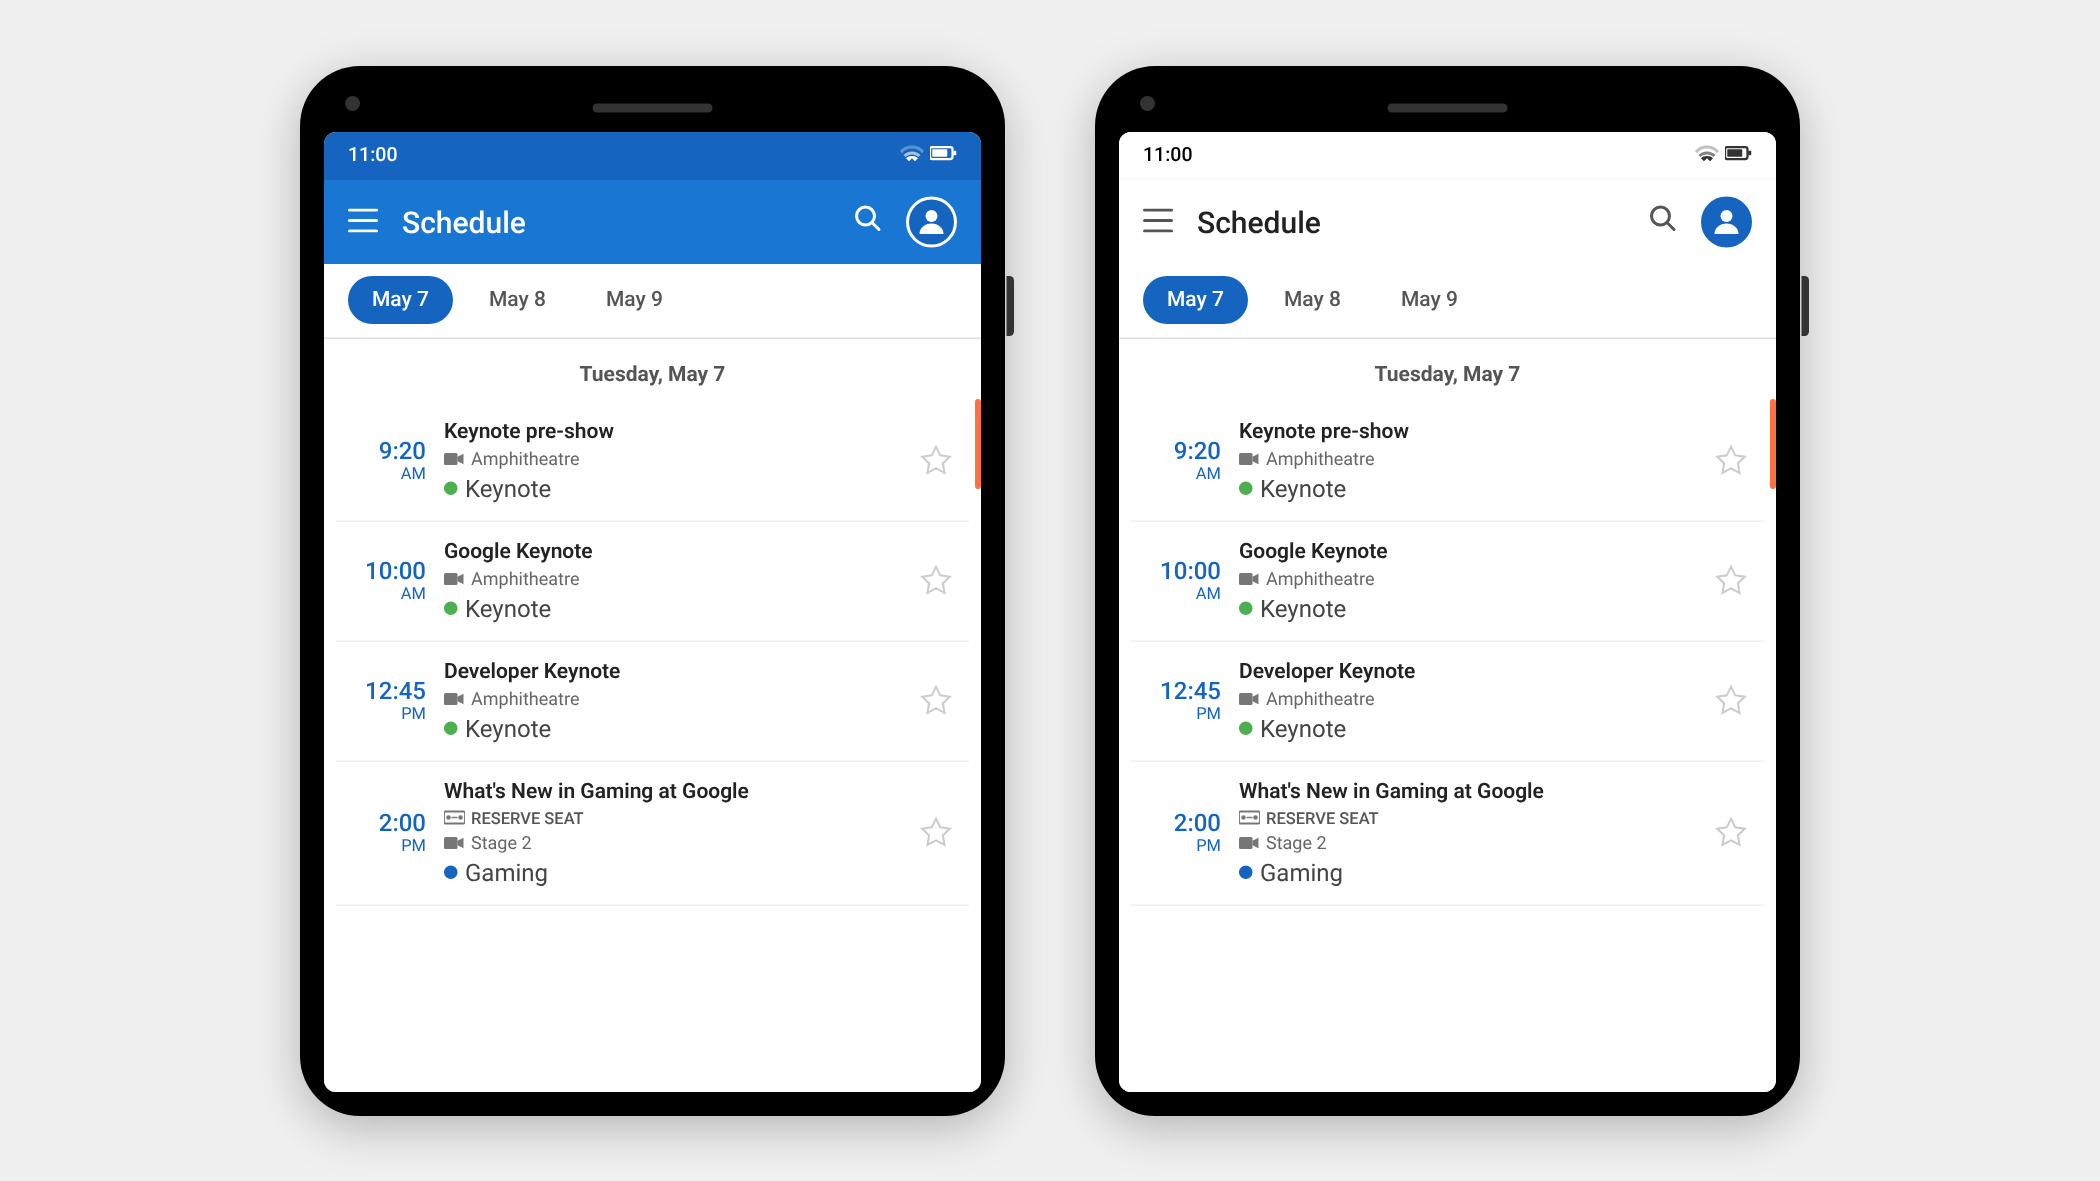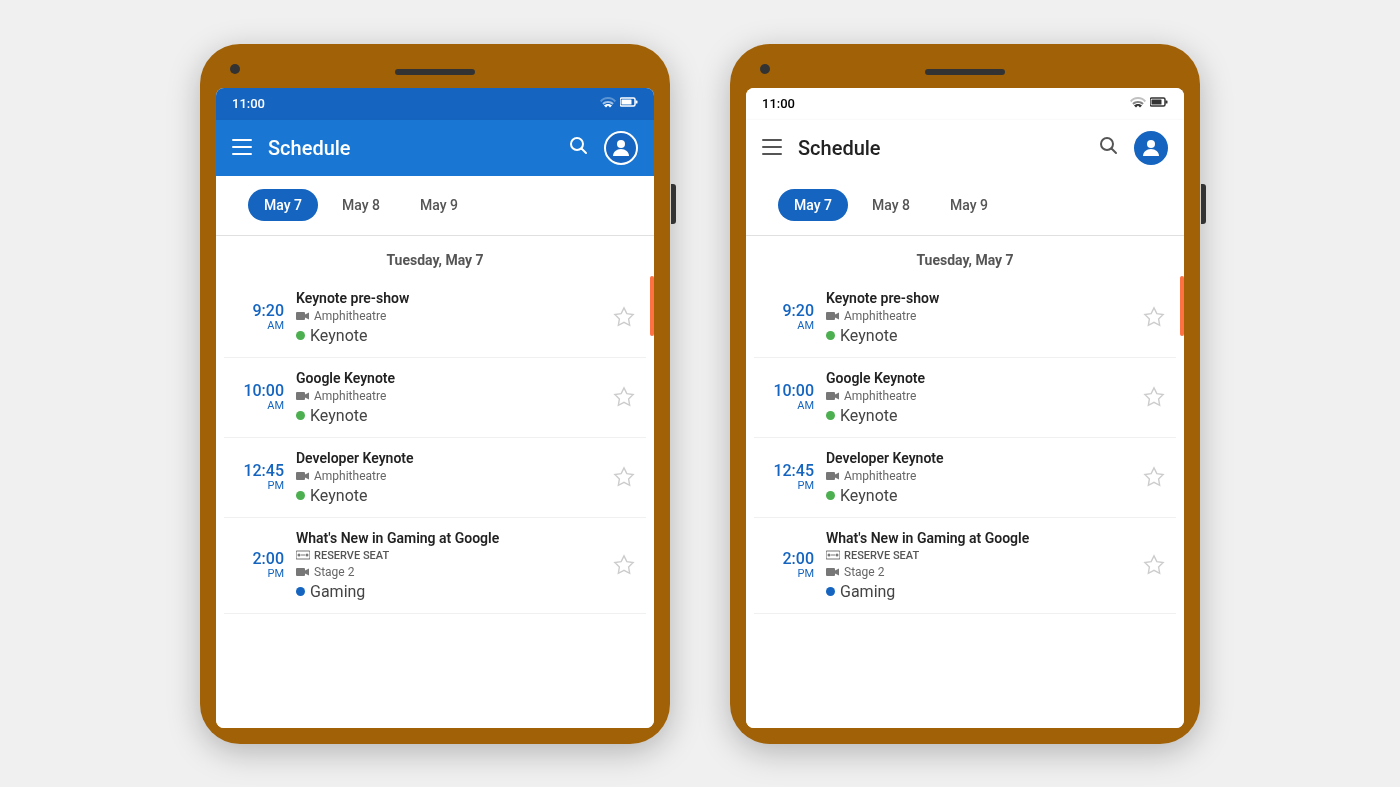--- a/index.html
+++ b/index.html
@@ -24,7 +24,7 @@
     .phone {
       width: 470px;
       height: 700px;
-      background: #a16207;
+      background: #000000;
       border-radius: 40px;
       padding: 16px;
       box-shadow: 0 8px 32px rgba(0,0,0,0.25);

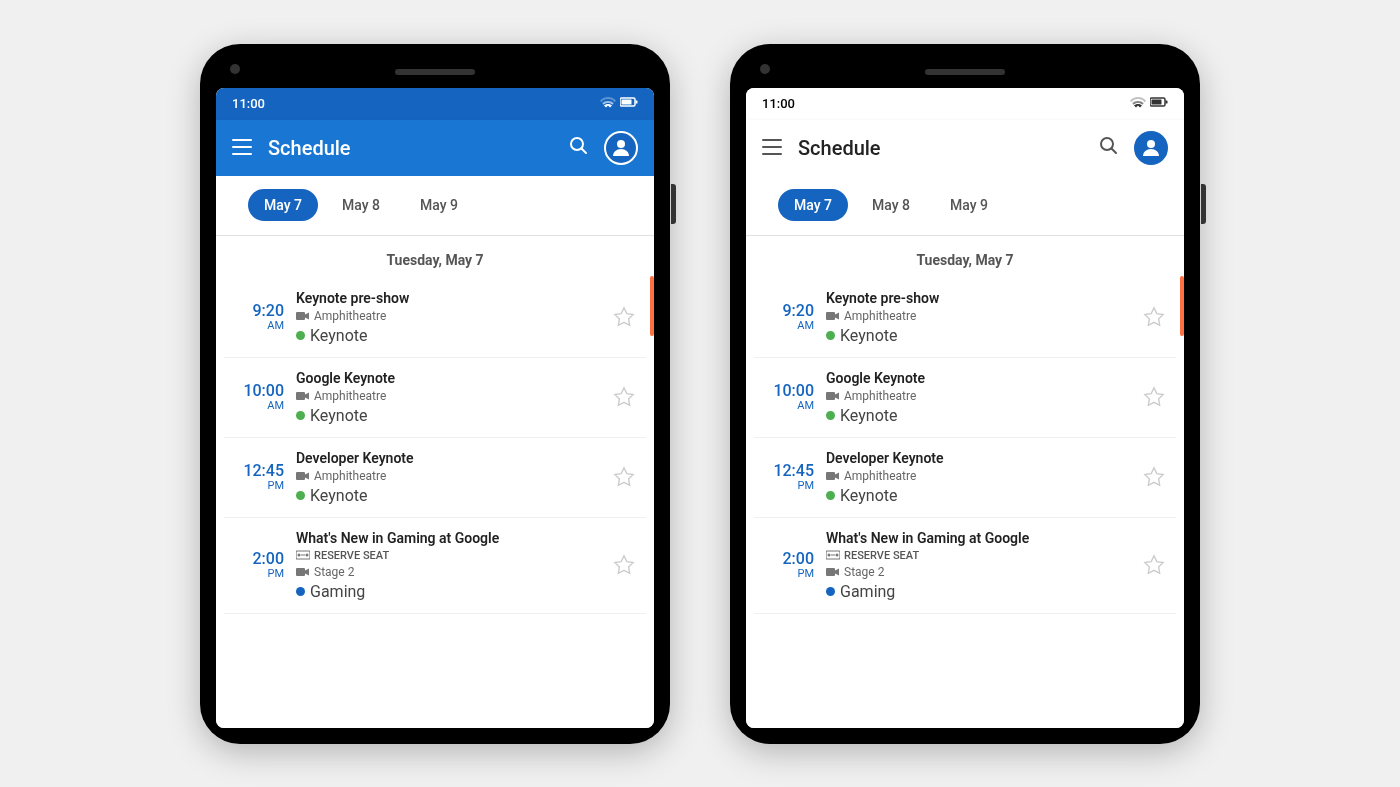--- a/index.html
+++ b/index.html
@@ -172,11 +172,11 @@
 
     
     .date-tabs {
-      height: 60px;
+      height: 50px;
       background: #fff;
       display: flex;
       align-items: center;
-      padding: 0 32px;
+      padding: 0 16px;
       gap: 8px;
       border-bottom: 1px solid #e0e0e0;
     }

